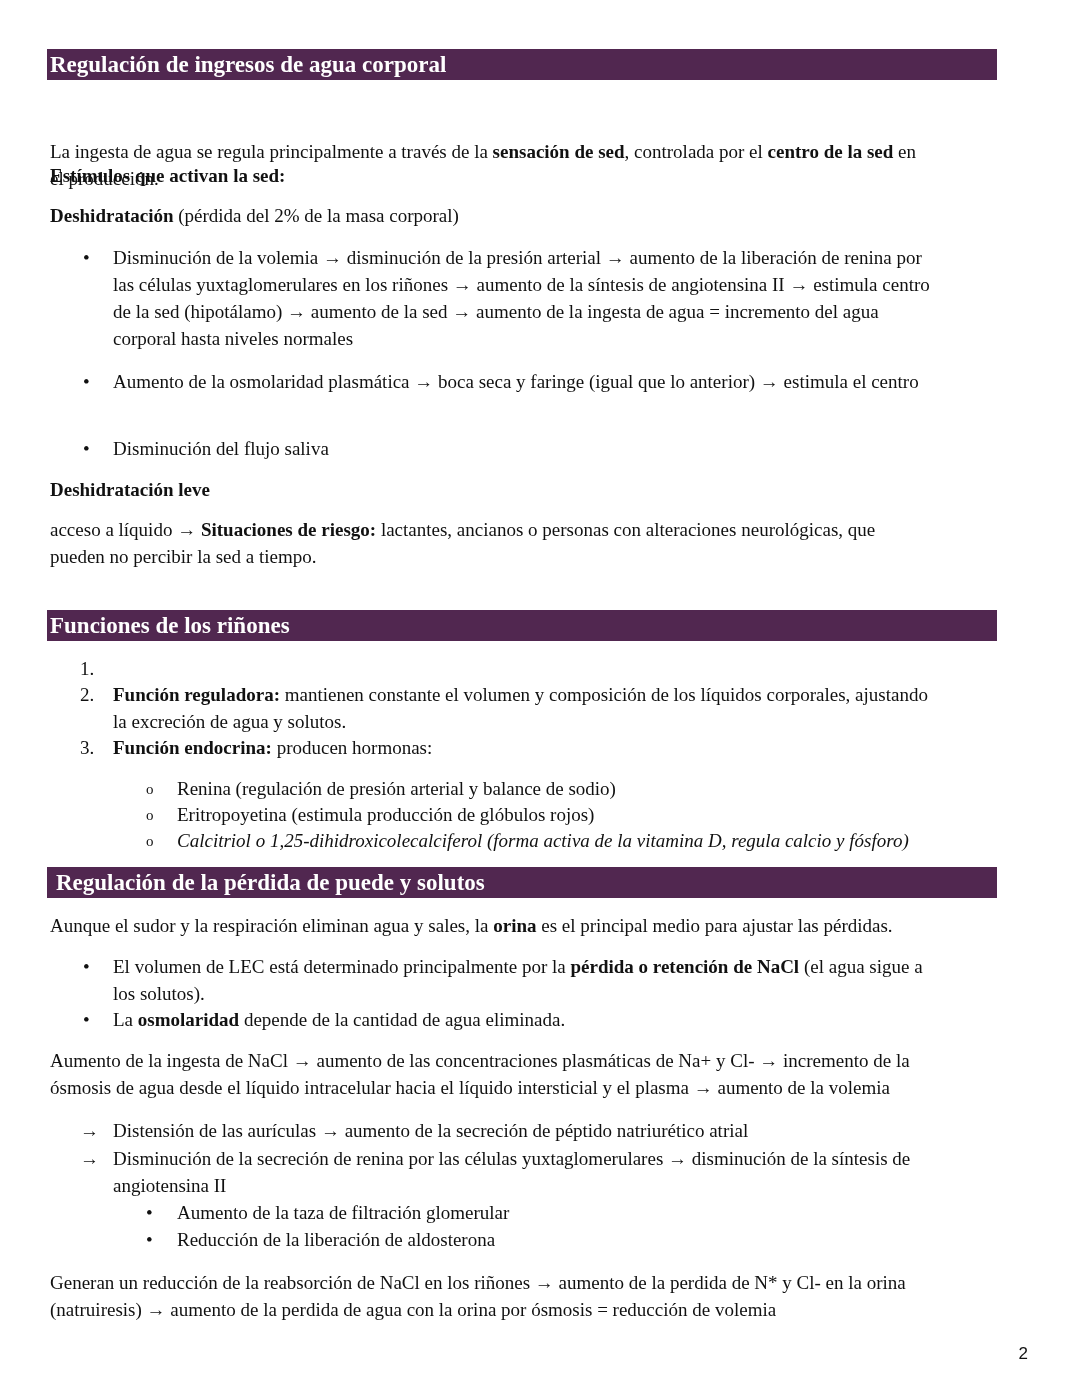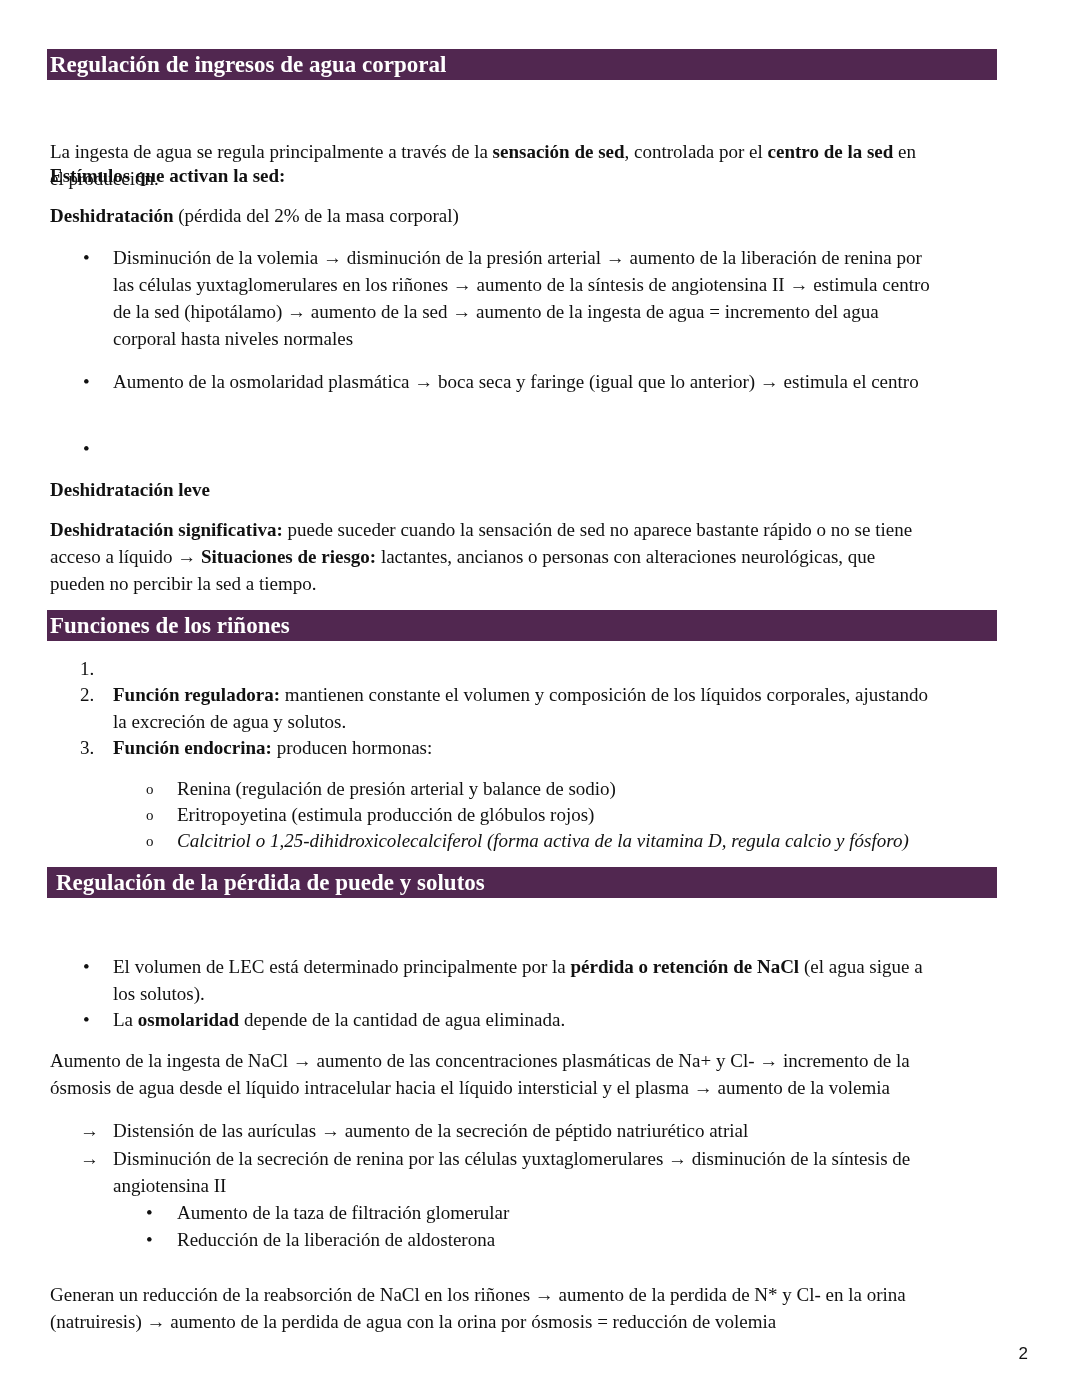--- a/index.html
+++ b/index.html
@@ -77,6 +77,9 @@
   </div>
 
   <span class="bullet" style="top:435px;">•</span>
+  <div class="li" style="top:435px;">
+    <div>Disminución del flujo saliva</div>
+  </div>
 
   <div class="blk" style="top:476px;"><b>Deshidratación leve</b></div>
 

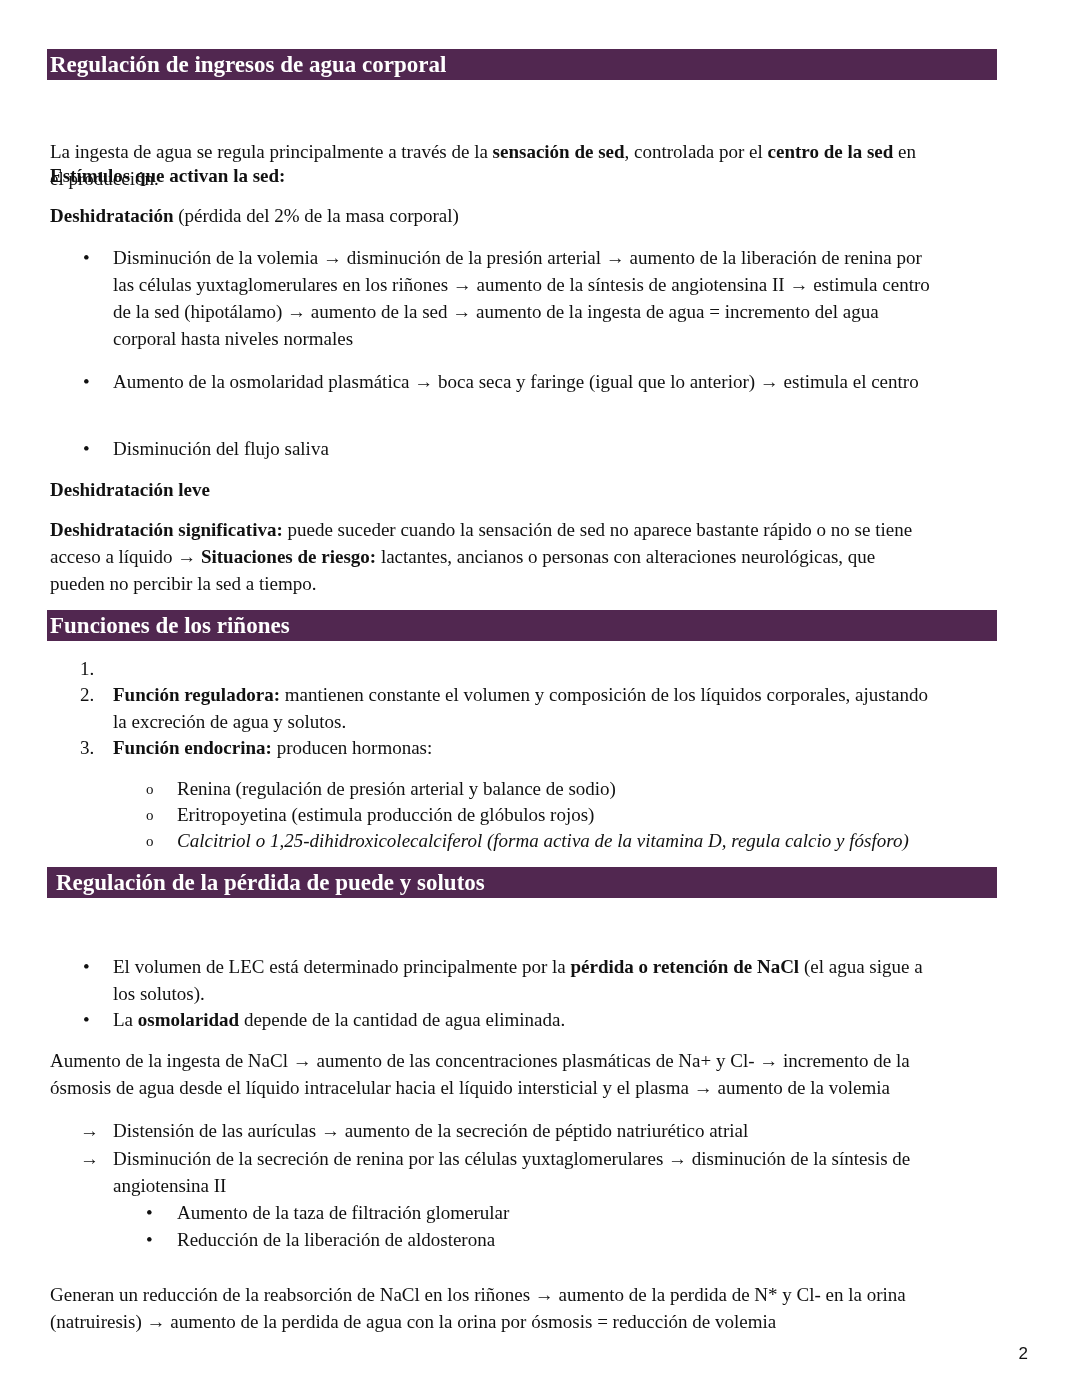--- a/index.html
+++ b/index.html
@@ -84,7 +84,6 @@
   <div class="blk" style="top:476px;"><b>Deshidratación leve</b></div>
 
   <div class="blk" style="top:516px;">
-    <div><b>Deshidratación significativa:</b><span> puede suceder cuando la sensación de sed no aparece bastante rápido o no se tiene</span></div>
     <div><span>acceso a líquido → </span><b>Situaciones de riesgo:</b><span> lactantes, ancianos o personas con alteraciones neurológicas, que</span></div>
     <div>pueden no percibir la sed a tiempo.</div>
   </div>

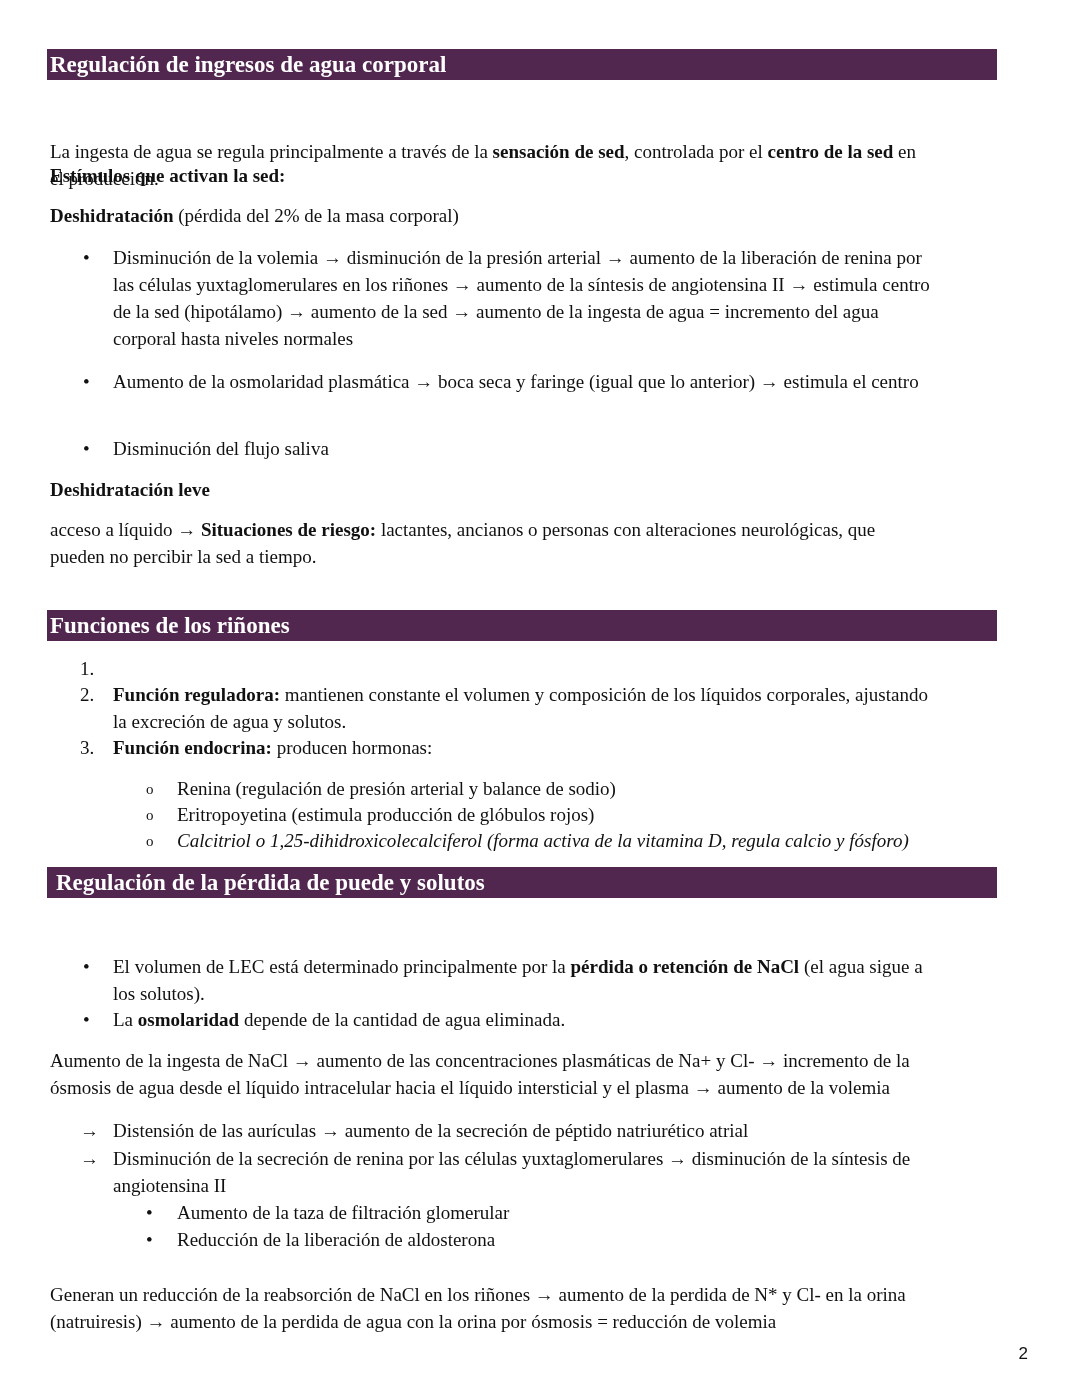--- a/index.html
+++ b/index.html
@@ -112,6 +112,7 @@
 
   <div class="hbar indent" style="top:867px;">Regulación de la pérdida de puede y solutos</div>
 
+  <div class="blk" style="top:912px;"><span>Aunque el sudor y la respiración eliminan agua y sales, la </span><b>orina</b><span> es el principal medio para ajustar las pérdidas.</span></div>
 
   <span class="bullet" style="top:953px;">•</span>
   <div class="li" style="top:953px;">

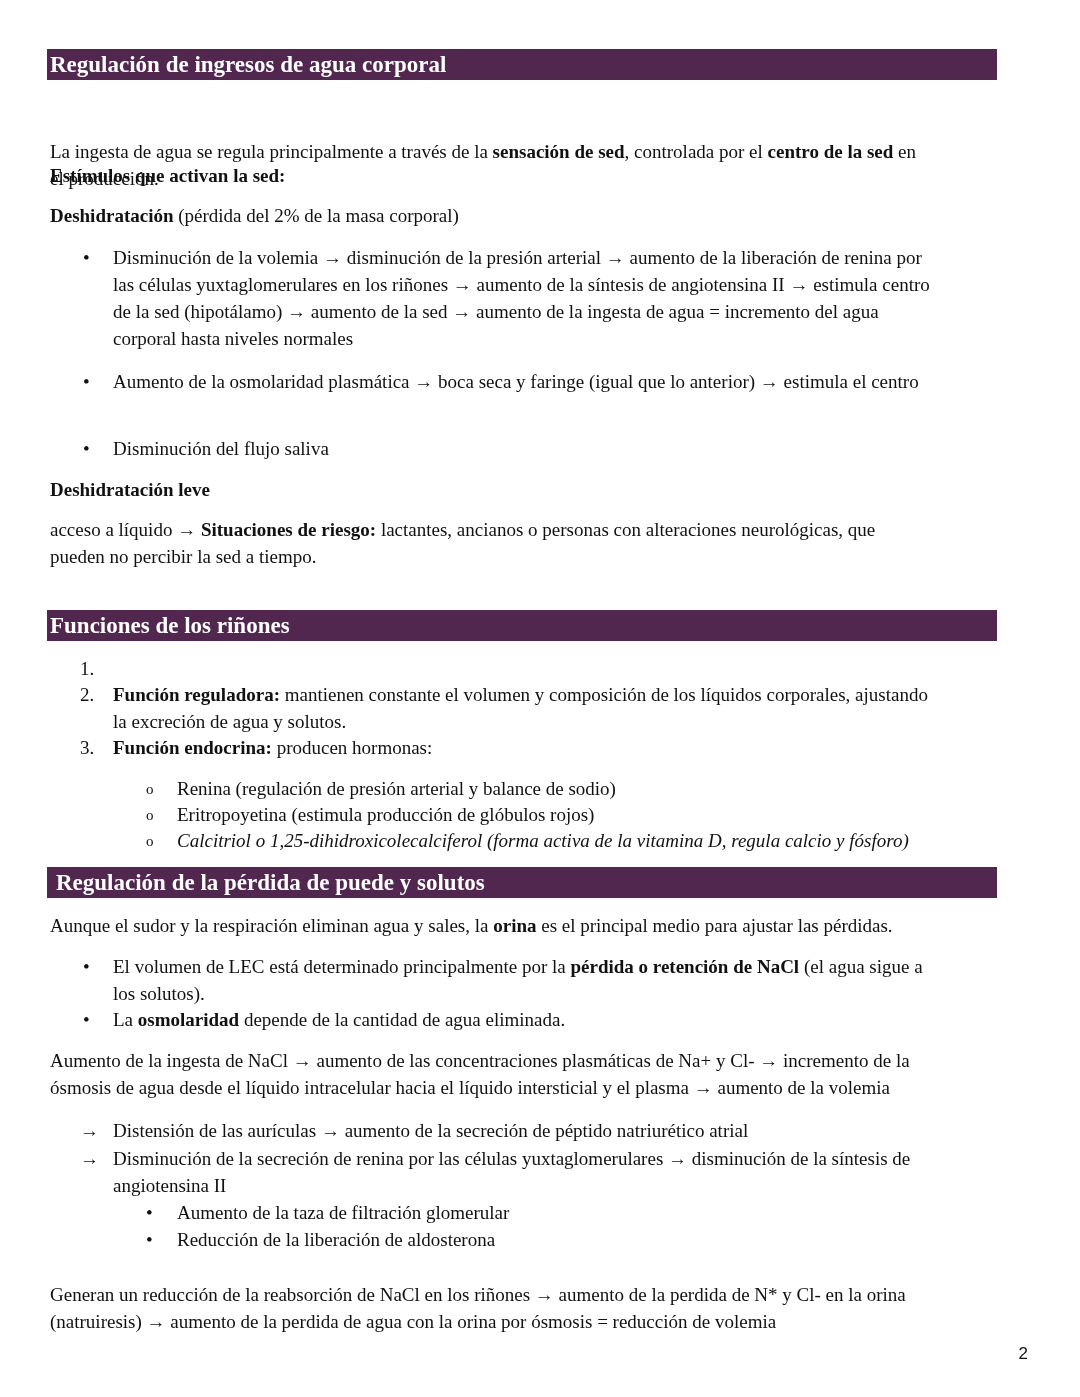--- a/index.html
+++ b/index.html
@@ -146,7 +146,7 @@
   <span class="subb" style="top:1226px;">•</span>
   <div class="sub" style="top:1226px;">Reducción de la liberación de aldosterona</div>
 
-  <div class="blk" style="top:1269px;margin-top:12px;">
+  <div class="blk" style="top:1269px;">
     <div>Generan un reducción de la reabsorción de NaCl en los riñones → aumento de la perdida de N* y Cl- en la orina</div>
     <div>(natruiresis) → aumento de la perdida de agua con la orina por ósmosis = reducción de volemia</div>
   </div>

